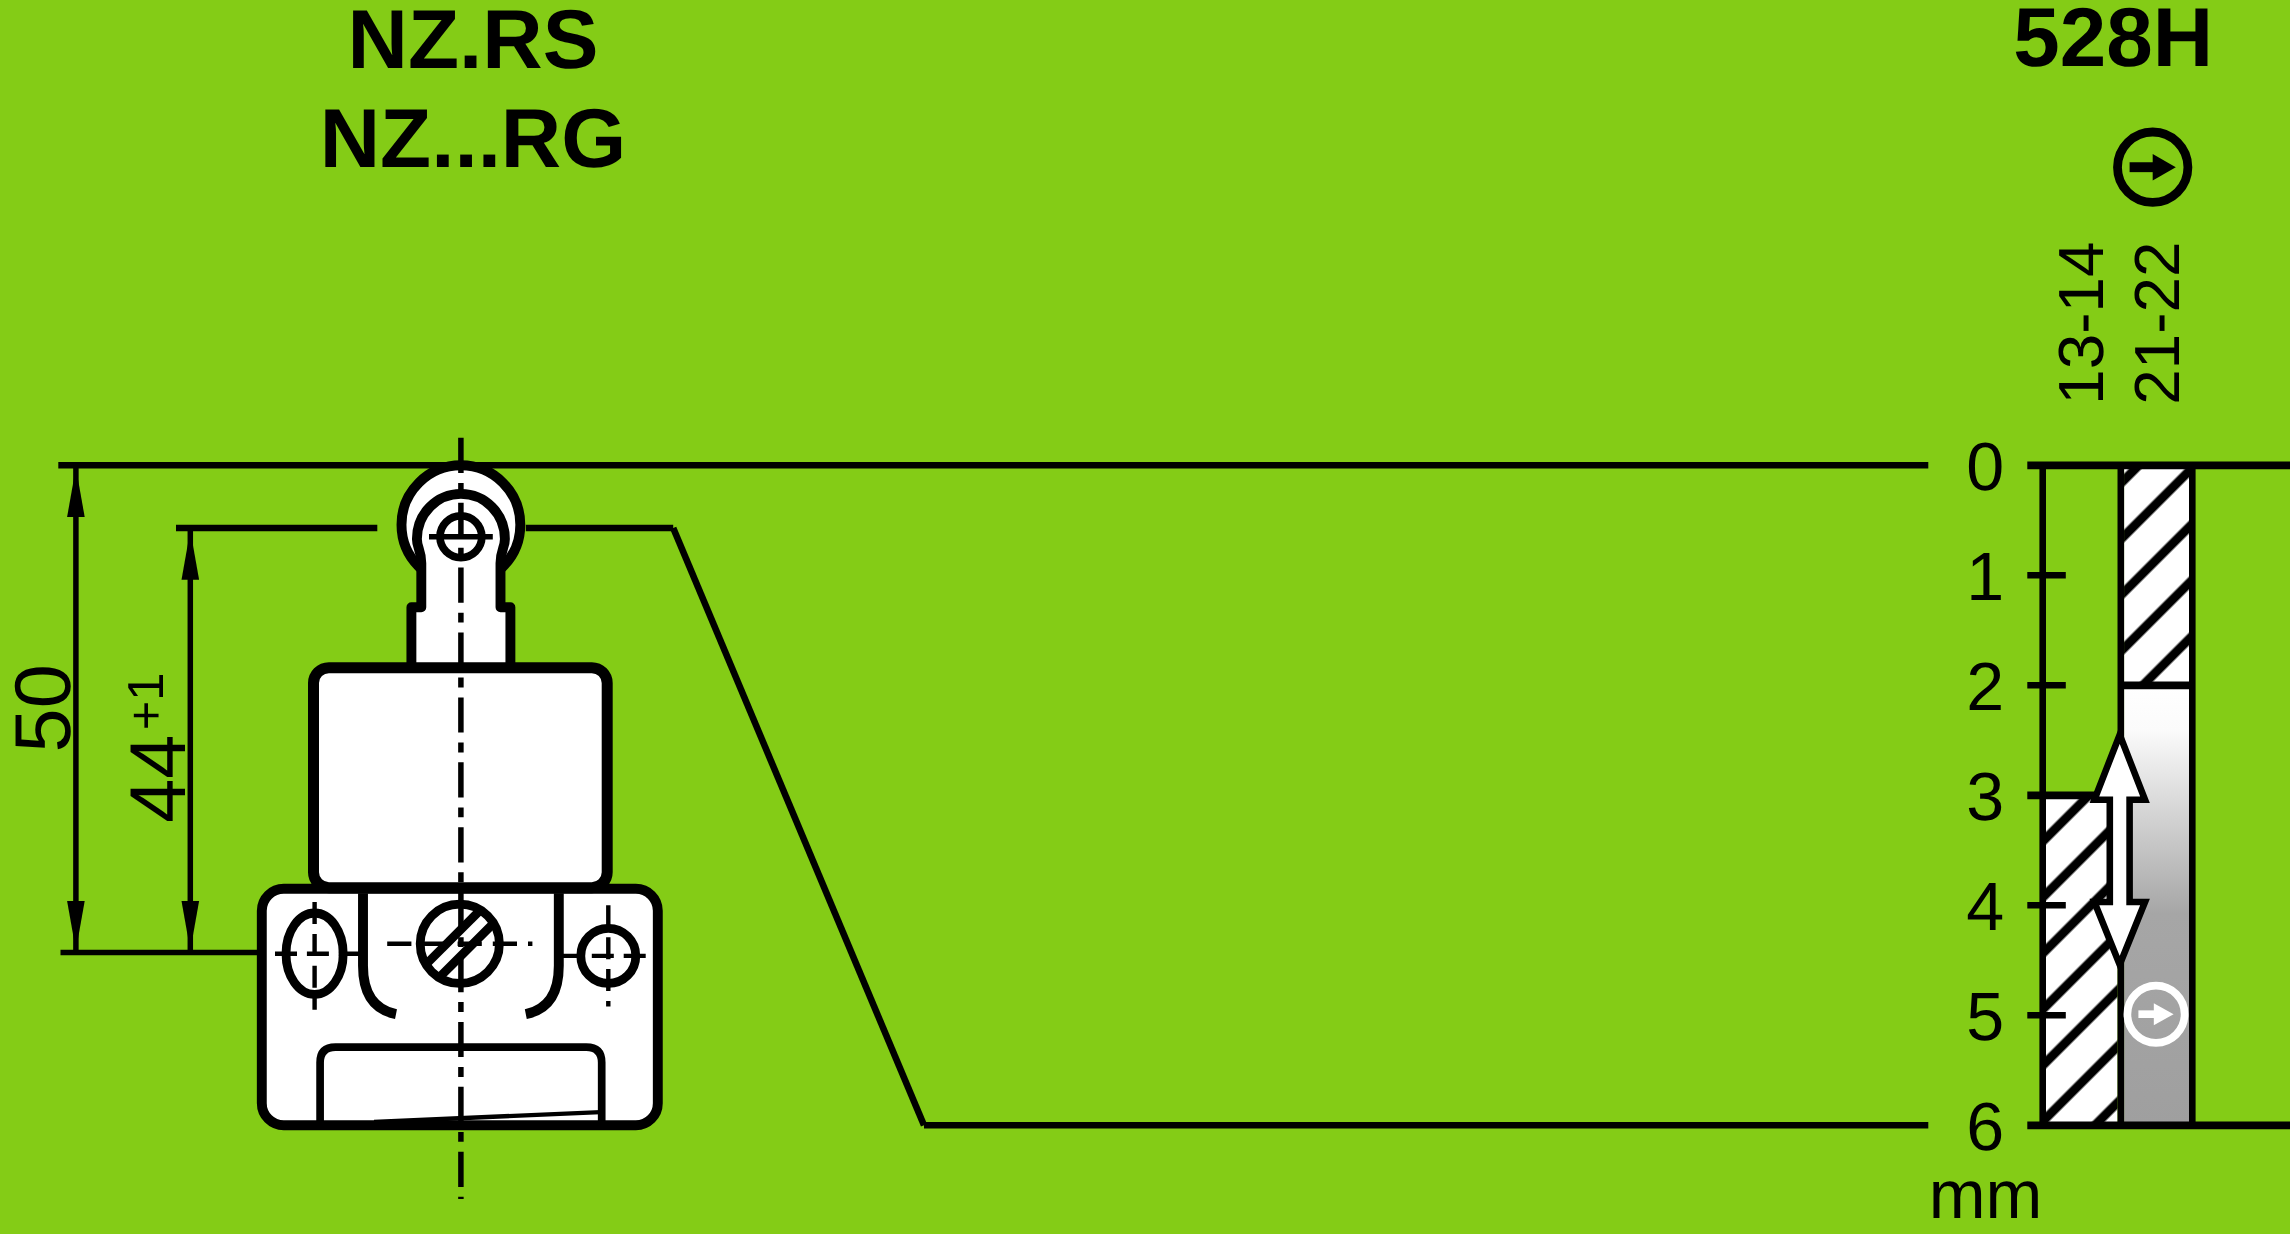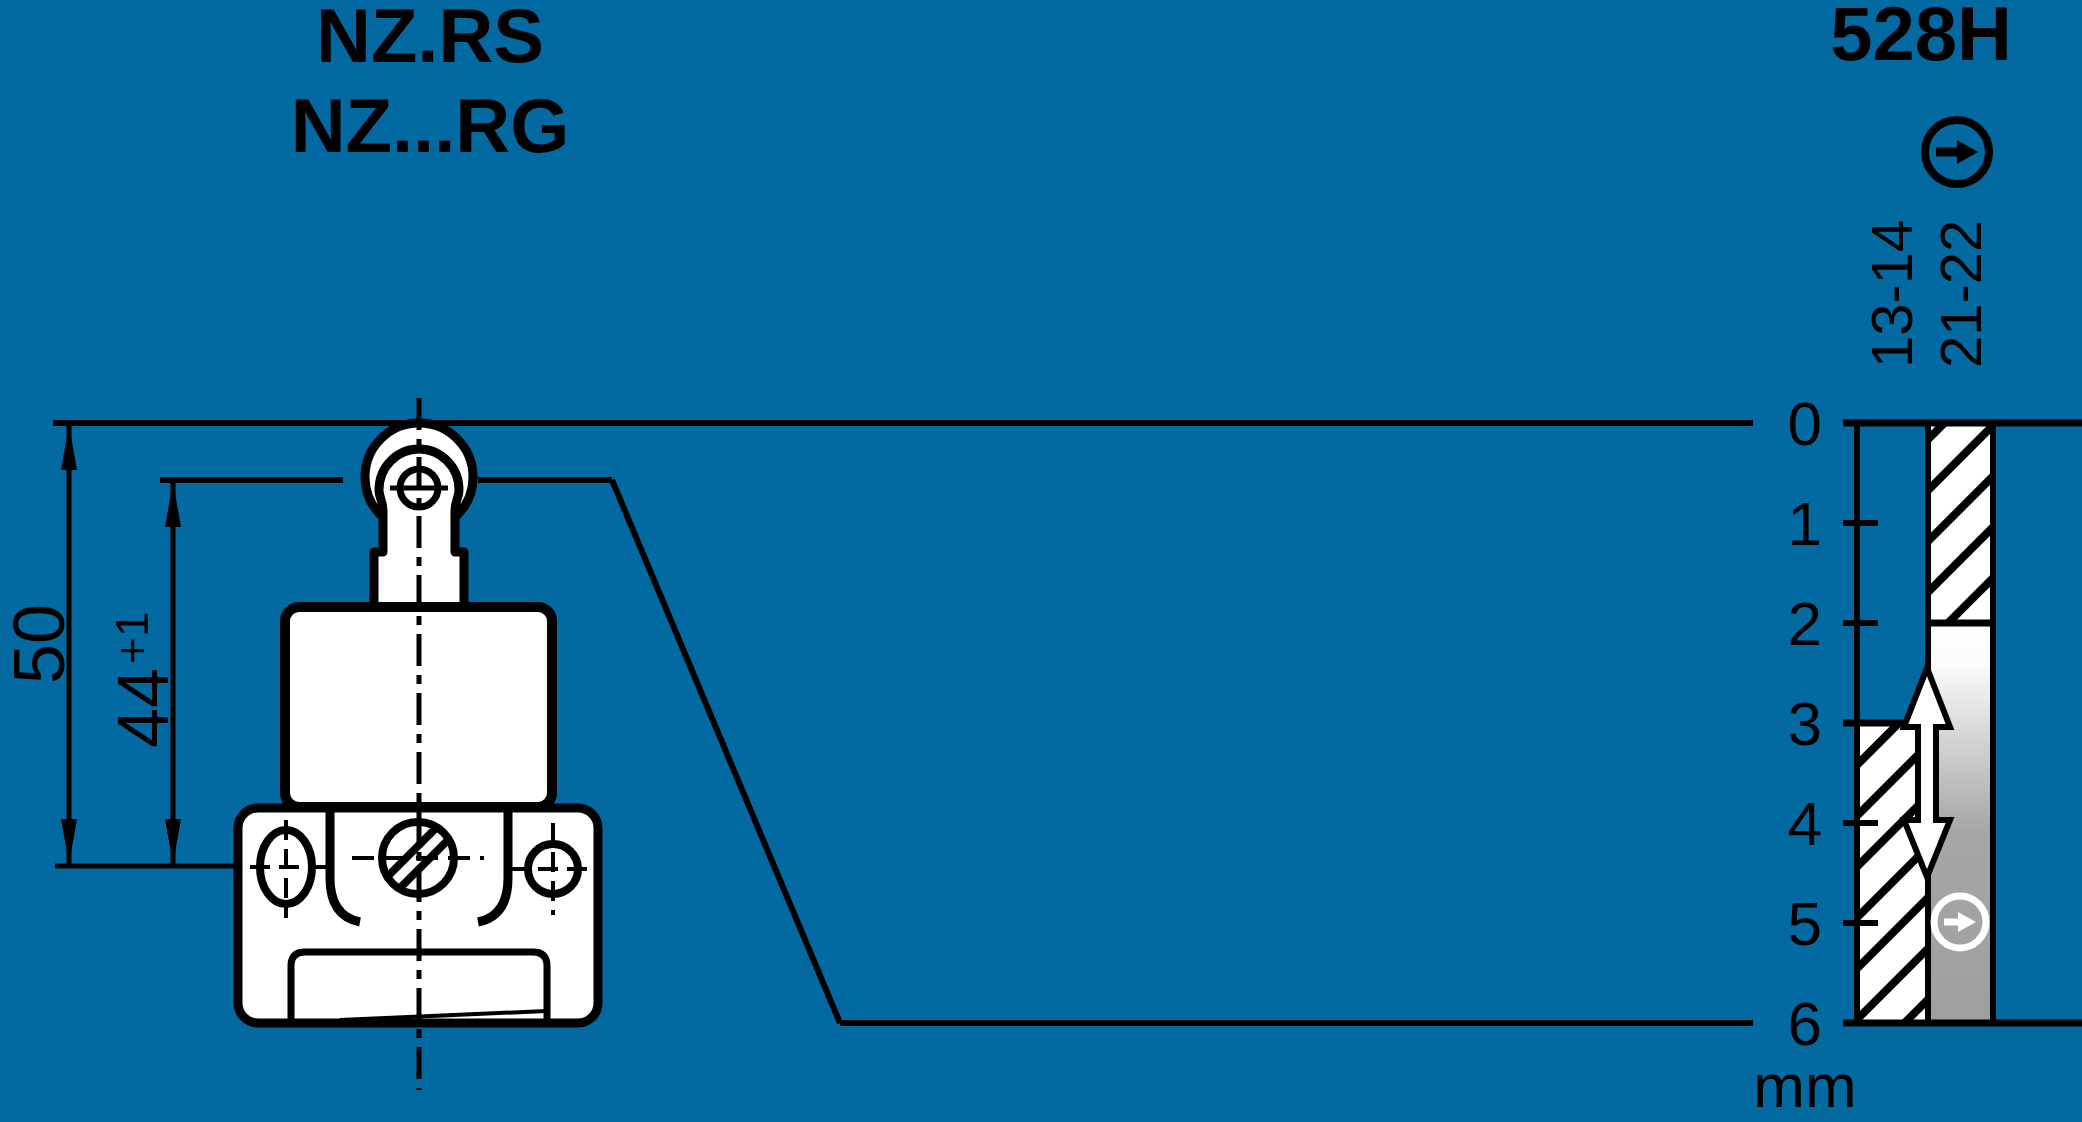--- a/index.html
+++ b/index.html
@@ -3,7 +3,7 @@
 <meta charset="utf-8">
 <style>
   html,body{margin:0;padding:0;background:#fff;}
-  .page{width:2082px;height:1122px;background:#0369a1;position:relative;font-family:"Liberation Sans",sans-serif;}
+  .page{width:2082px;height:1122px;background:#84cc16;position:relative;font-family:"Liberation Sans",sans-serif;}
   svg{display:block;}
   text{fill:#000;}
   .t-bold{font-weight:bold;font-size:76px;}

